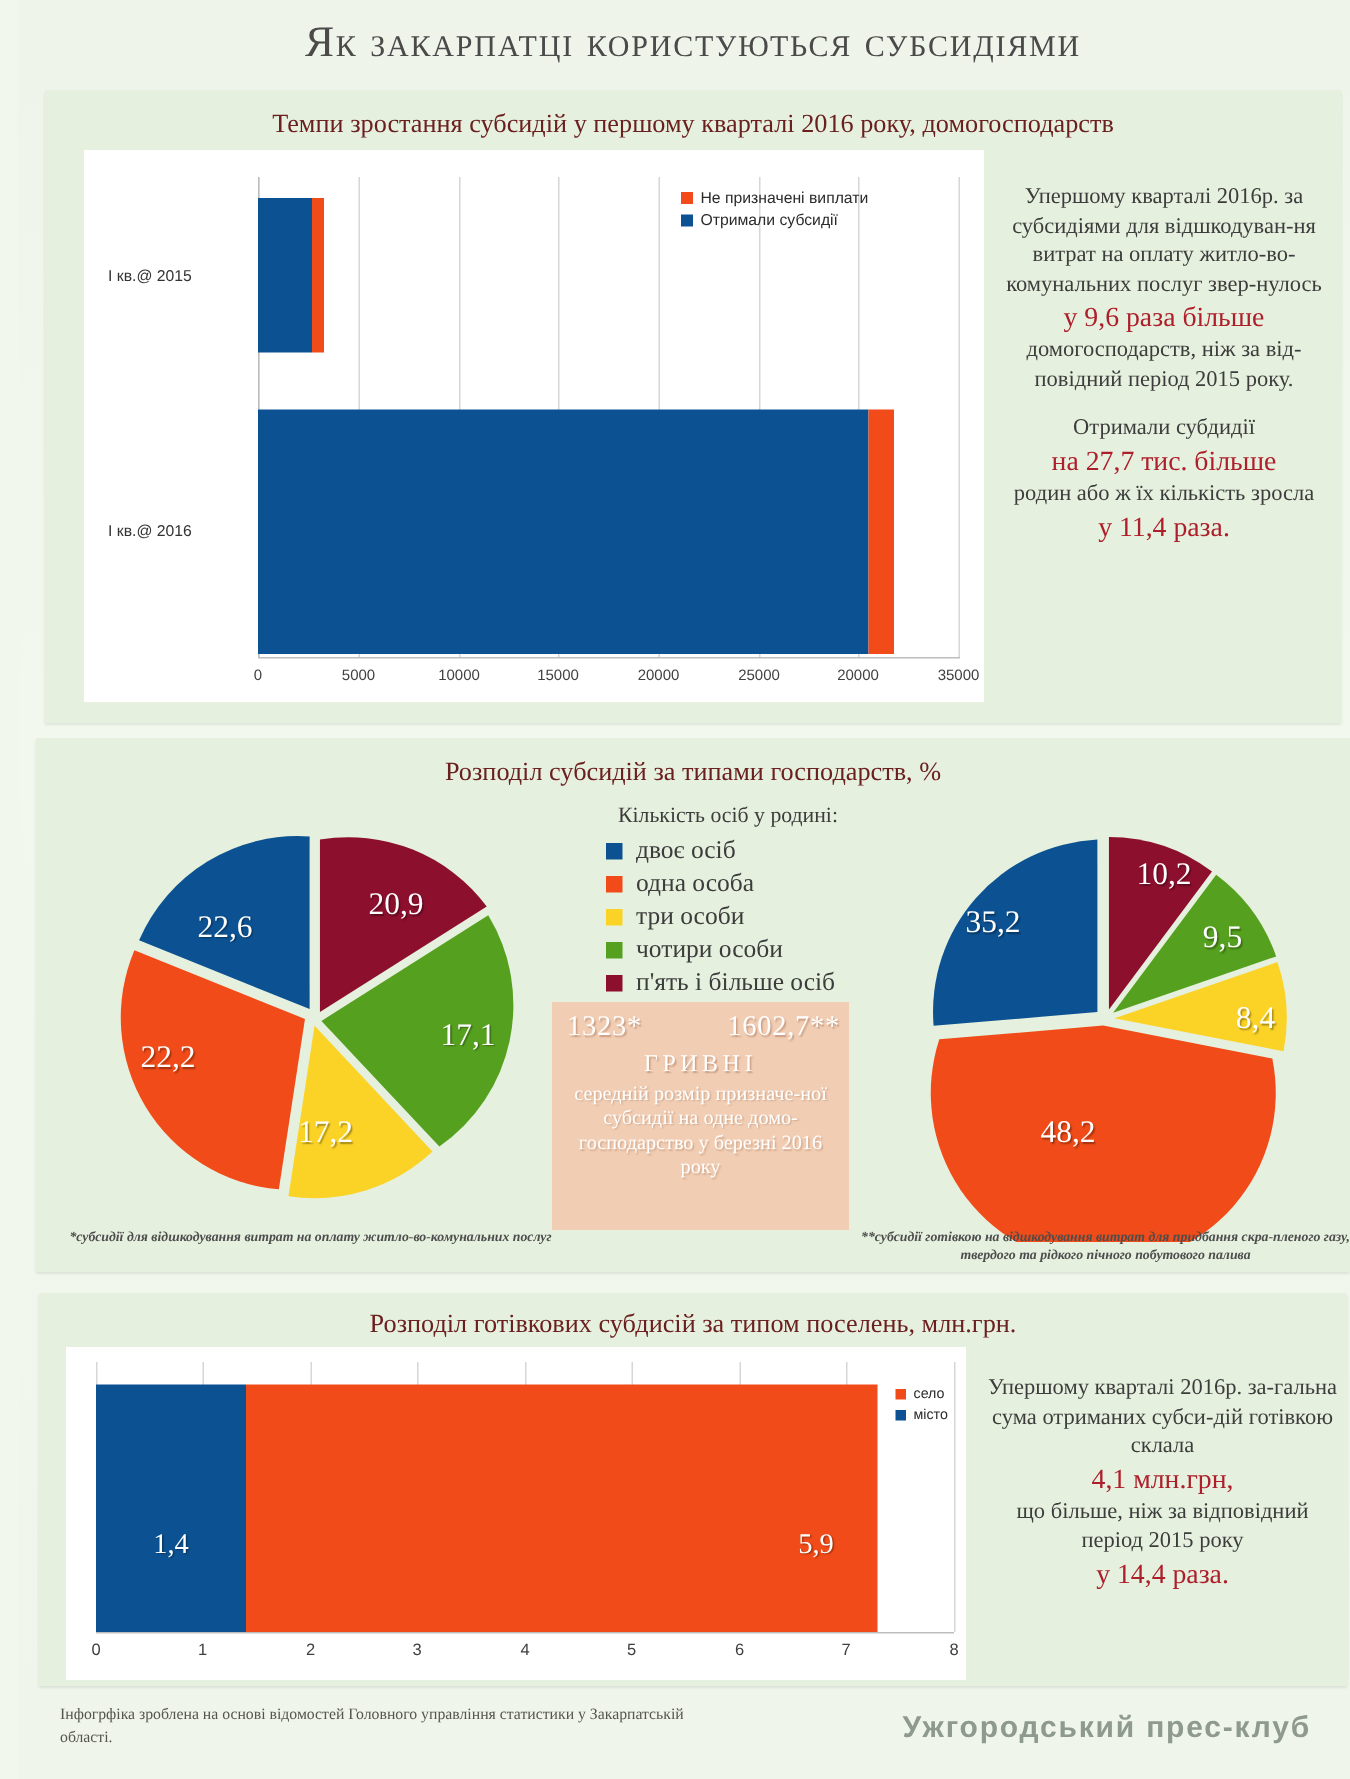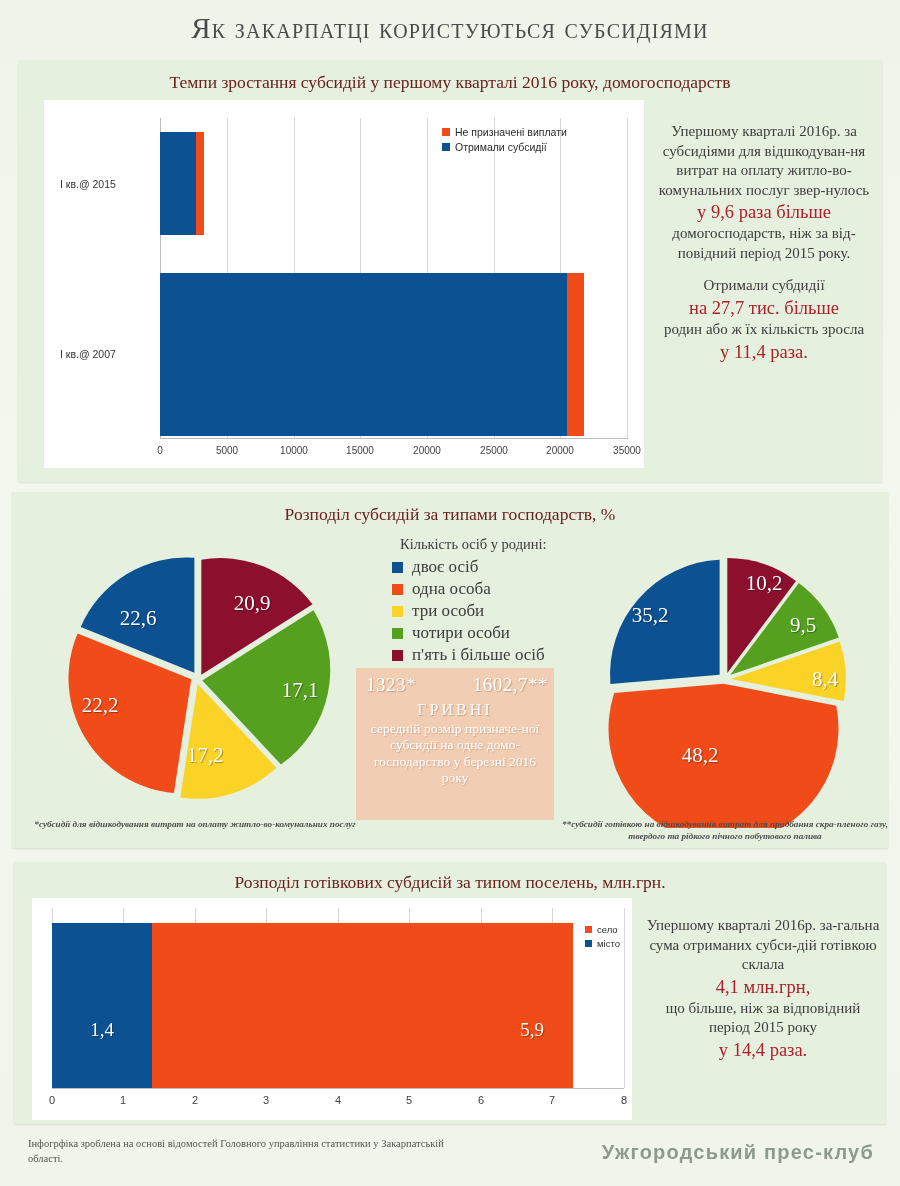--- a/index.html
+++ b/index.html
@@ -20,6 +20,7 @@
     position: absolute;
     inset: 0;
     background: linear-gradient(180deg, #eef4e9 0%, #f3f8ef 40%, #eff5ea 100%);
+    margin-left: 12px;
   }
 
   

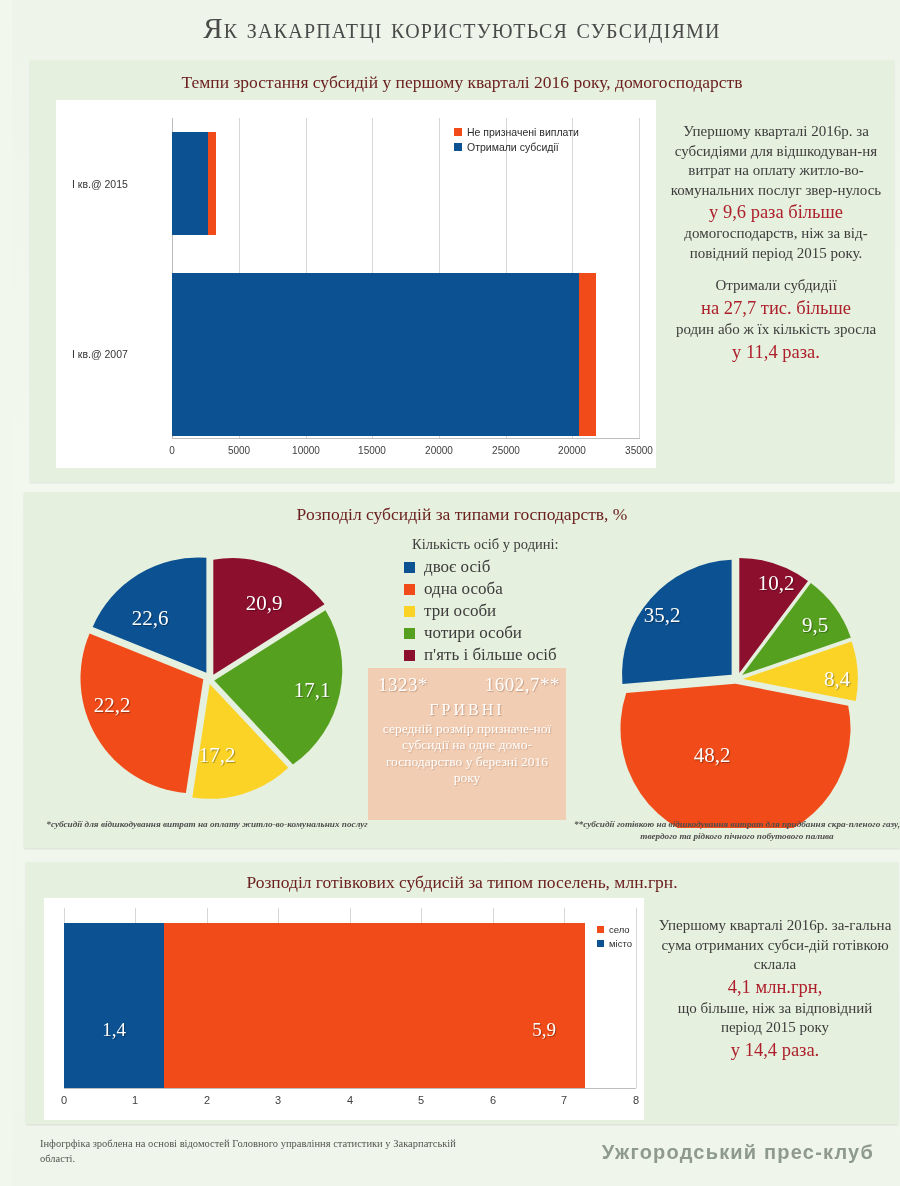--- a/index.html
+++ b/index.html
@@ -257,7 +257,7 @@
       <div class="bar" style="left:523px; top:173px; width:17px; height:163px; background:#f04b18;"></div>
 
       <div class="cat-label" style="left:16px; top:78px; width:94px;">I кв.@ 2015</div>
-      <div class="cat-label" style="left:16px; top:248px; width:94px;">I кв.@ 2007</div>
+      <div class="cat-label" style="left:16px; top:248px; width:94px;">I кв.@ 2016</div>
 
       <div class="axis-label" style="left:104px; top:345px; width:24px; text-align:center;">0</div>
       <div class="axis-label" style="left:163px; top:345px; width:40px; text-align:center;">5000</div>

